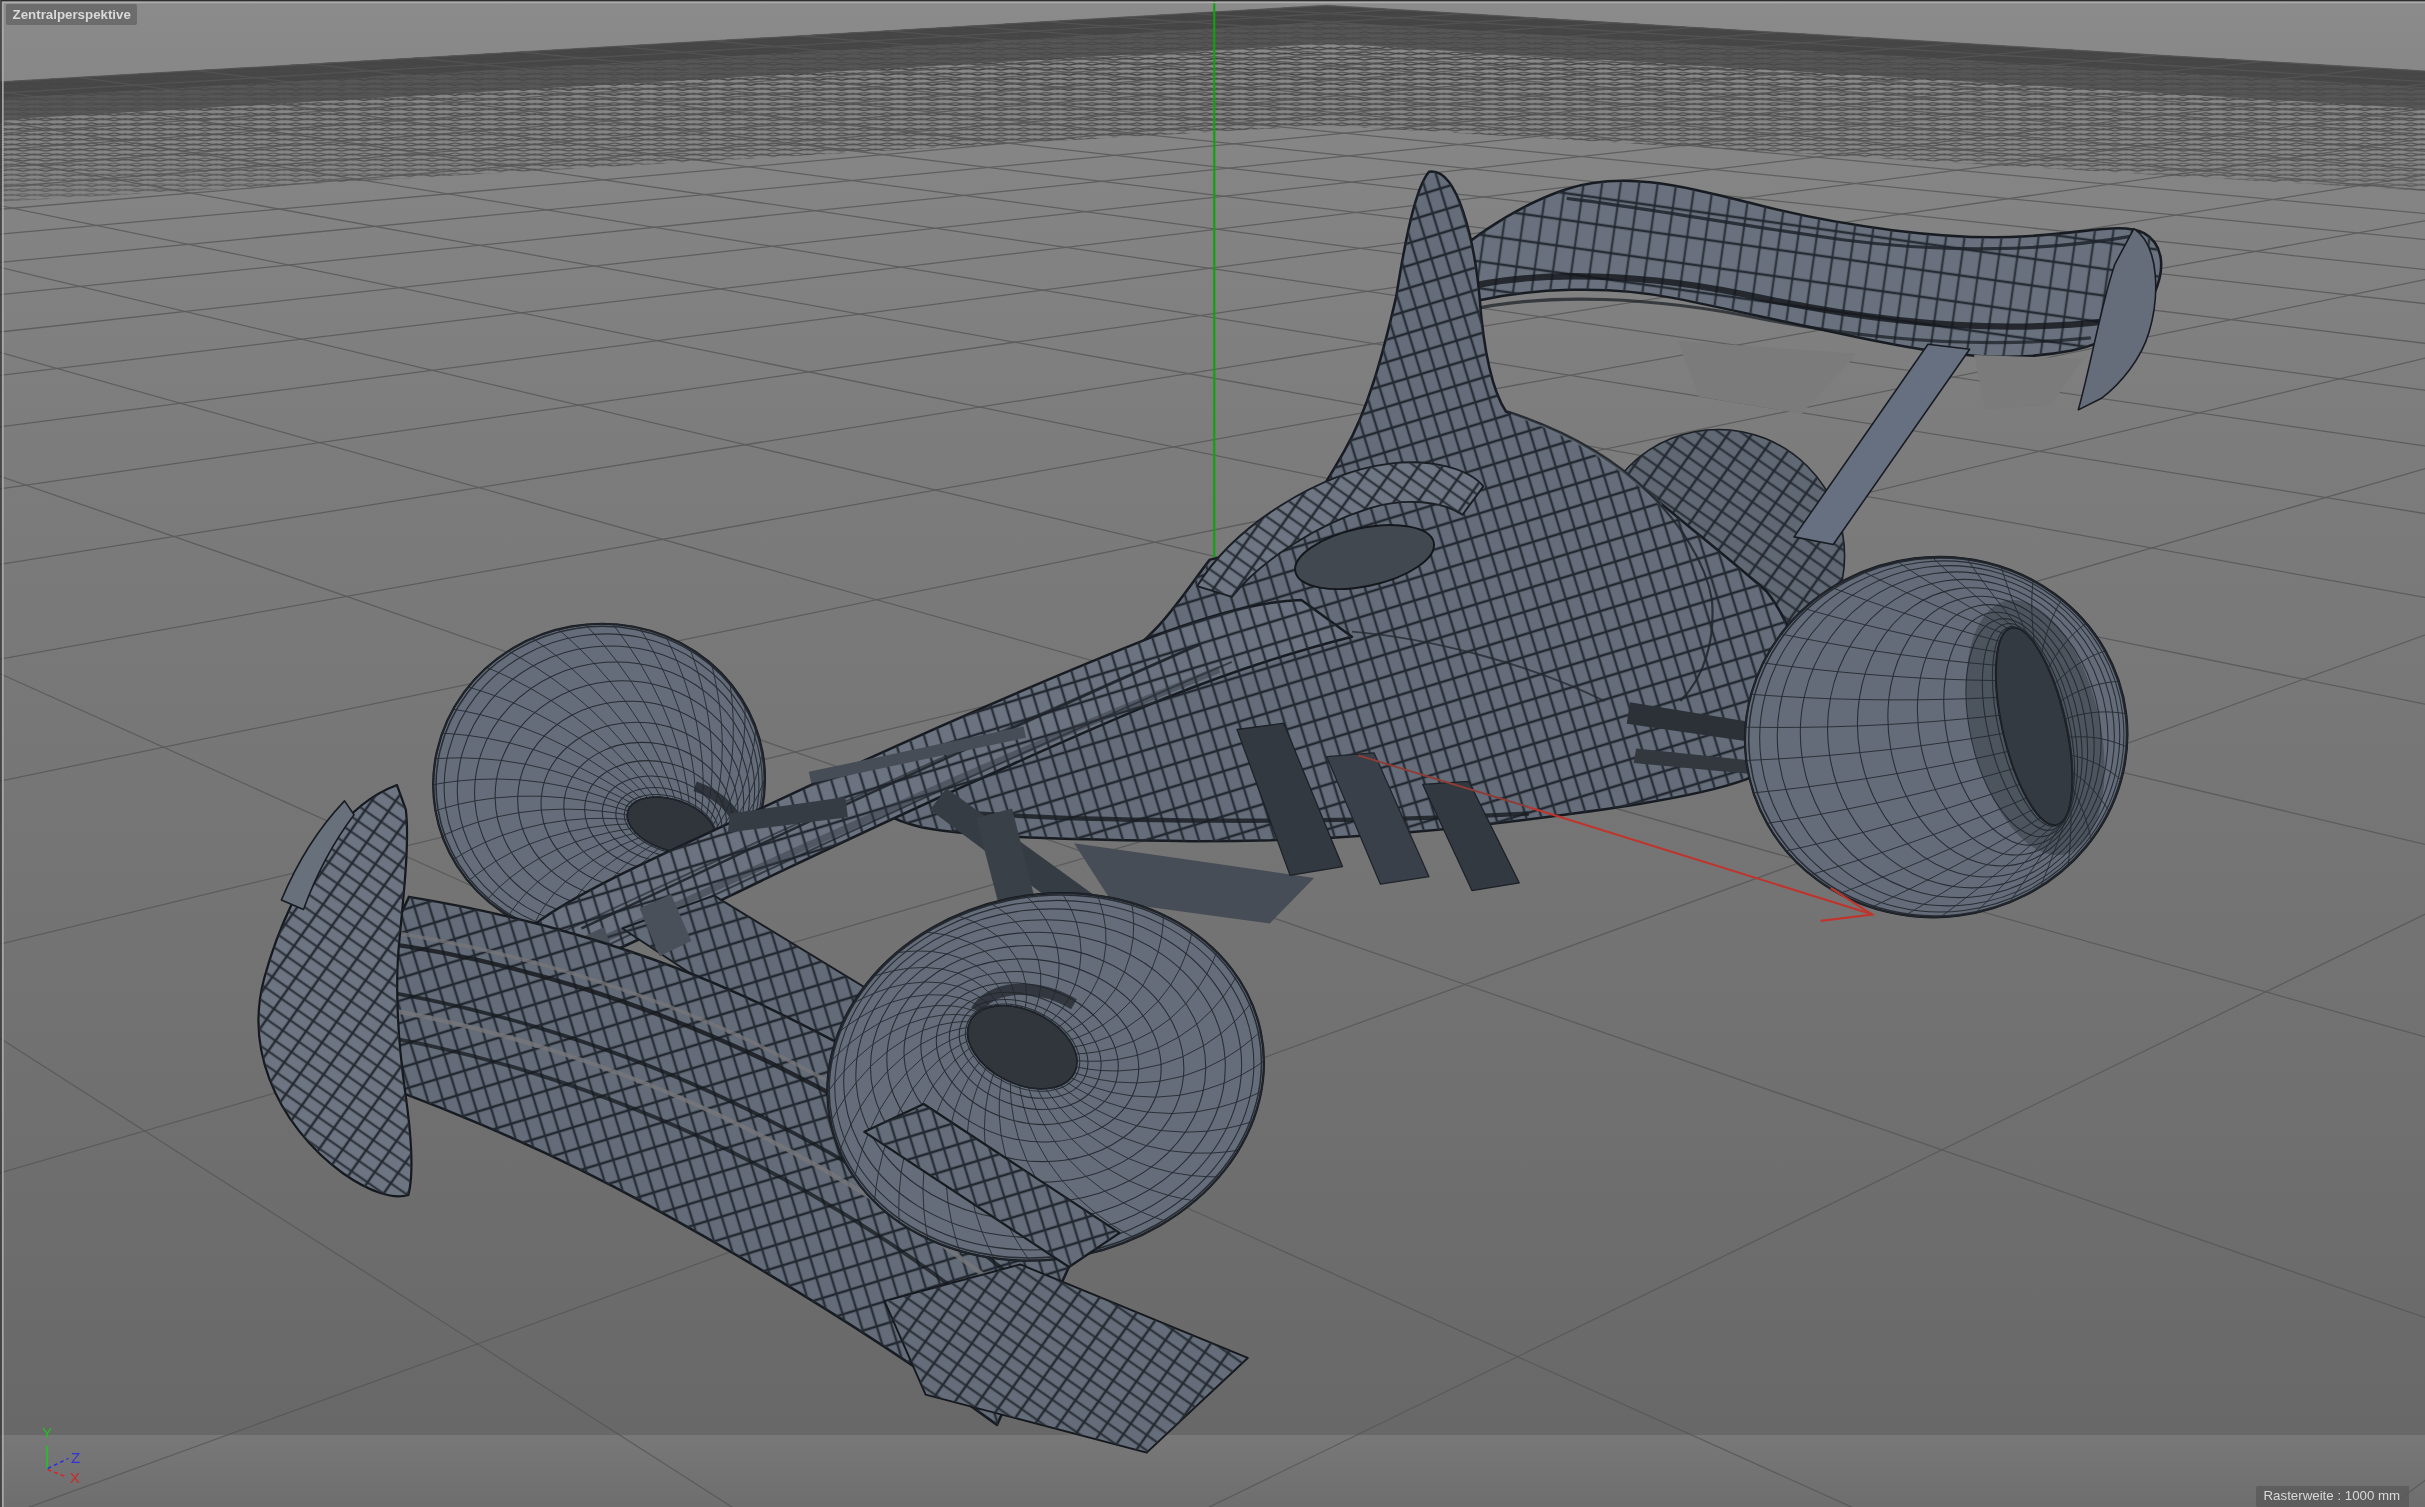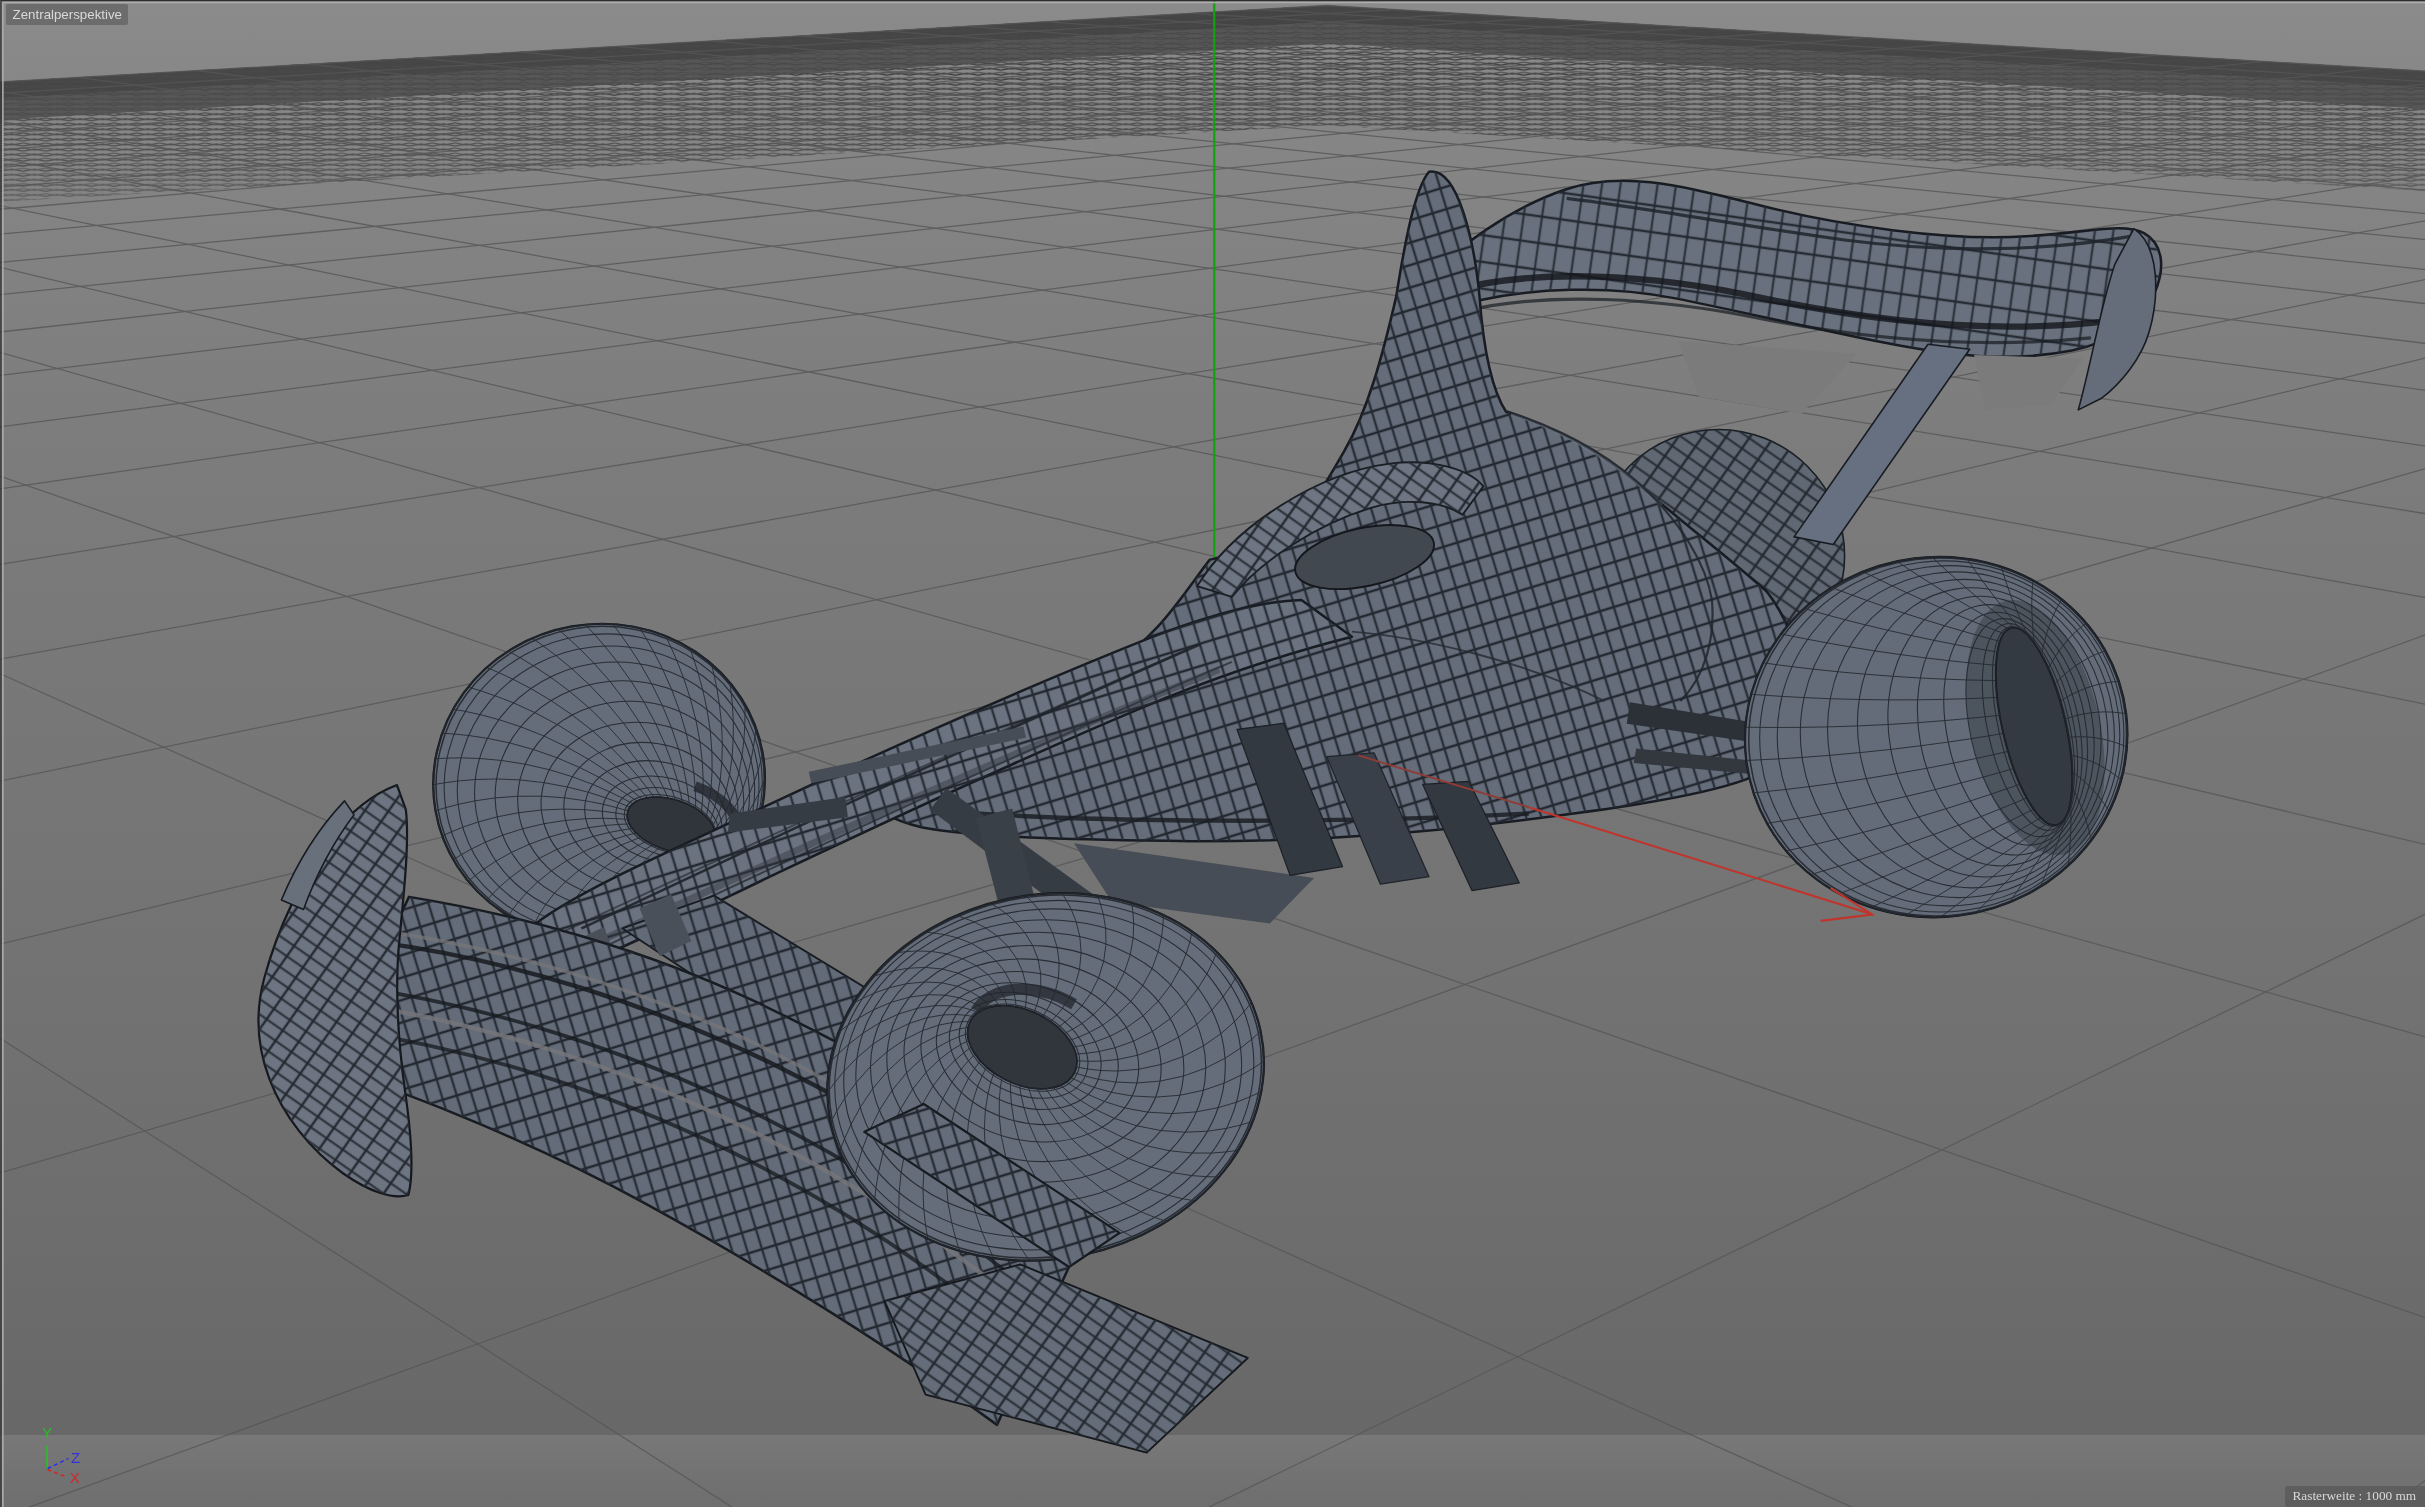--- a/index.html
+++ b/index.html
@@ -405,7 +405,7 @@
 <path d="M4,2386 L4,4 L3840,4" fill="none" stroke="#adadad" stroke-width="2.5"></path>
 </svg>
 
-<div class="lbl" style="left:6.3px;top:4.4px;background:rgba(104,104,104,0.9);border-radius:1.9px;padding:3.2px 6.3px 3.8px 6.3px;">Zentralperspektive</div>
+<div class="lbl" style="left:6.3px;top:4.4px;background:rgba(104,104,104,0.9);border-radius:1.9px;padding:3.2px 6.3px 3.8px 6.3px;font-weight:bold;">Zentralperspektive</div>
 <div class="lbl" style="right:0px;bottom:0px;background:rgba(90,90,90,0.85);border-radius:2.5px 0 0 2.5px;padding:3.8px 8.8px 4.4px 7.6px;font-family:Liberation Serif, serif;">Rasterweite : 1000 mm</div>
 
 </body></html>

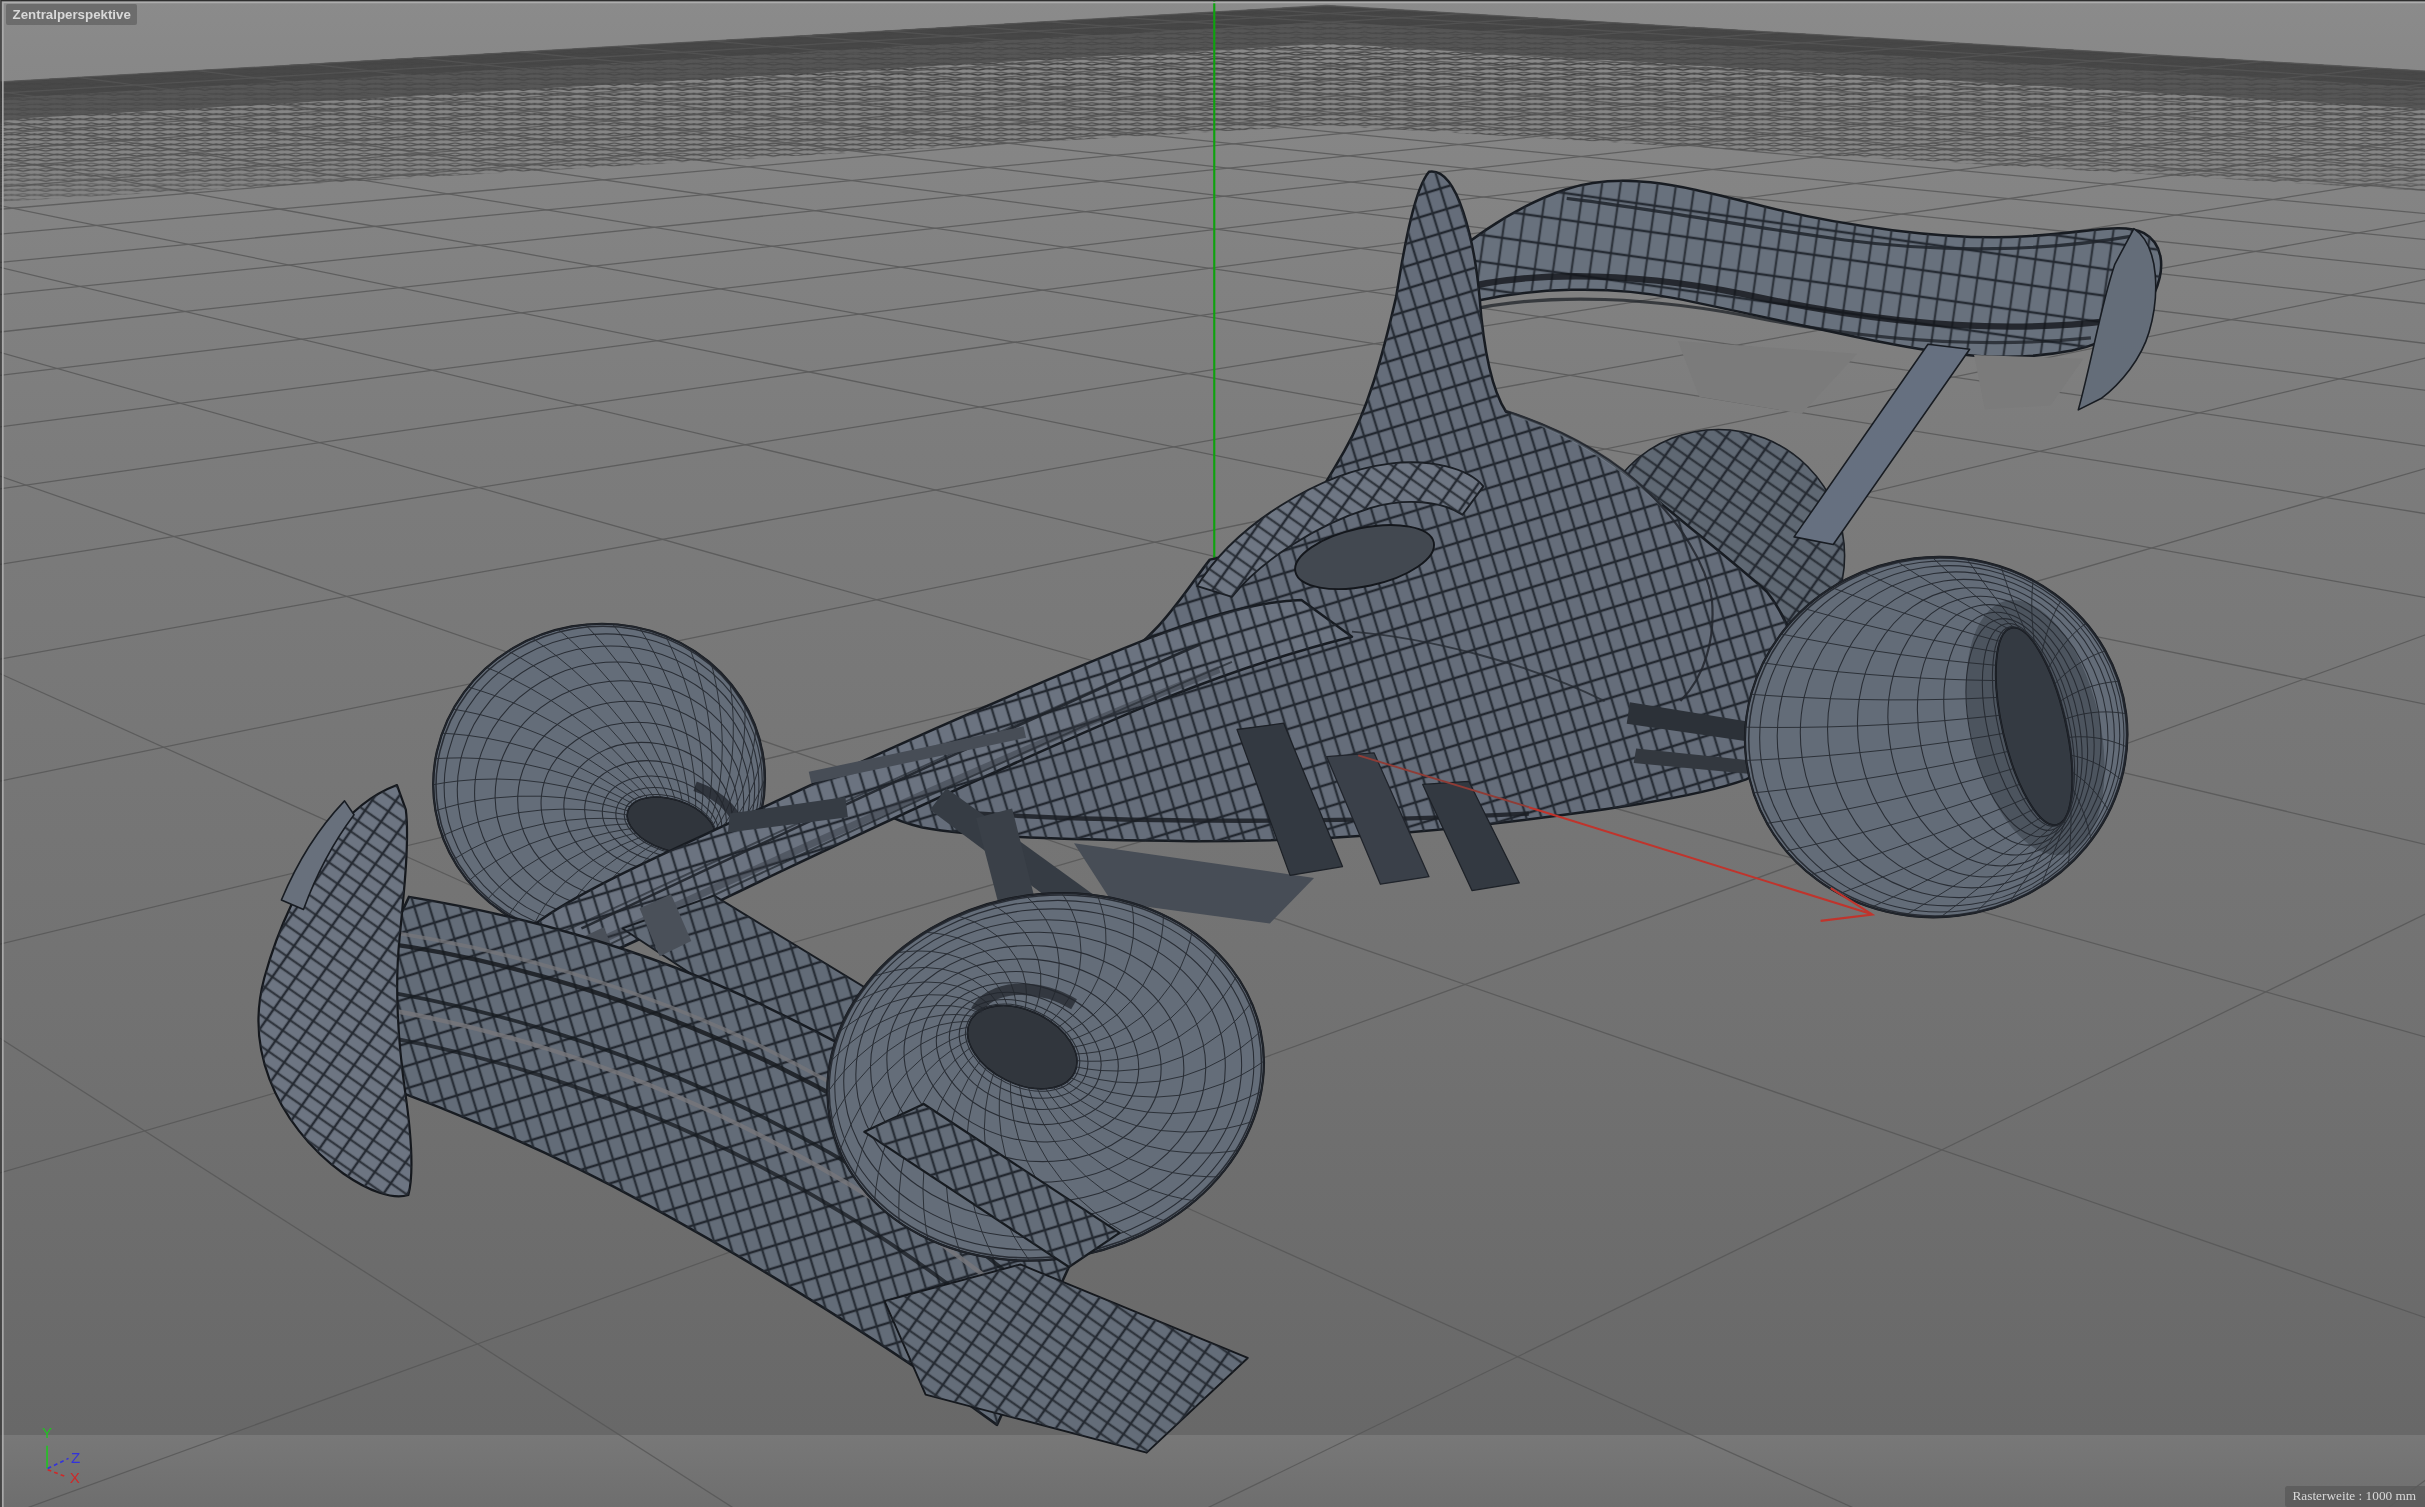--- a/index.html
+++ b/index.html
@@ -406,6 +406,6 @@
 </svg>
 
 <div class="lbl" style="left:6.3px;top:4.4px;background:rgba(104,104,104,0.9);border-radius:1.9px;padding:3.2px 6.3px 3.8px 6.3px;font-weight:bold;">Zentralperspektive</div>
-<div class="lbl" style="right:0px;bottom:0px;background:rgba(90,90,90,0.85);border-radius:2.5px 0 0 2.5px;padding:3.8px 8.8px 4.4px 7.6px;font-family:Liberation Serif, serif;">Rasterweite : 1000 mm</div>
+<div class="lbl" style="right:16px;bottom:0px;background:rgba(90,90,90,0.85);border-radius:2.5px 0 0 2.5px;padding:3.8px 8.8px 4.4px 7.6px;">Rasterweite : 1000 mm</div>
 
 </body></html>

